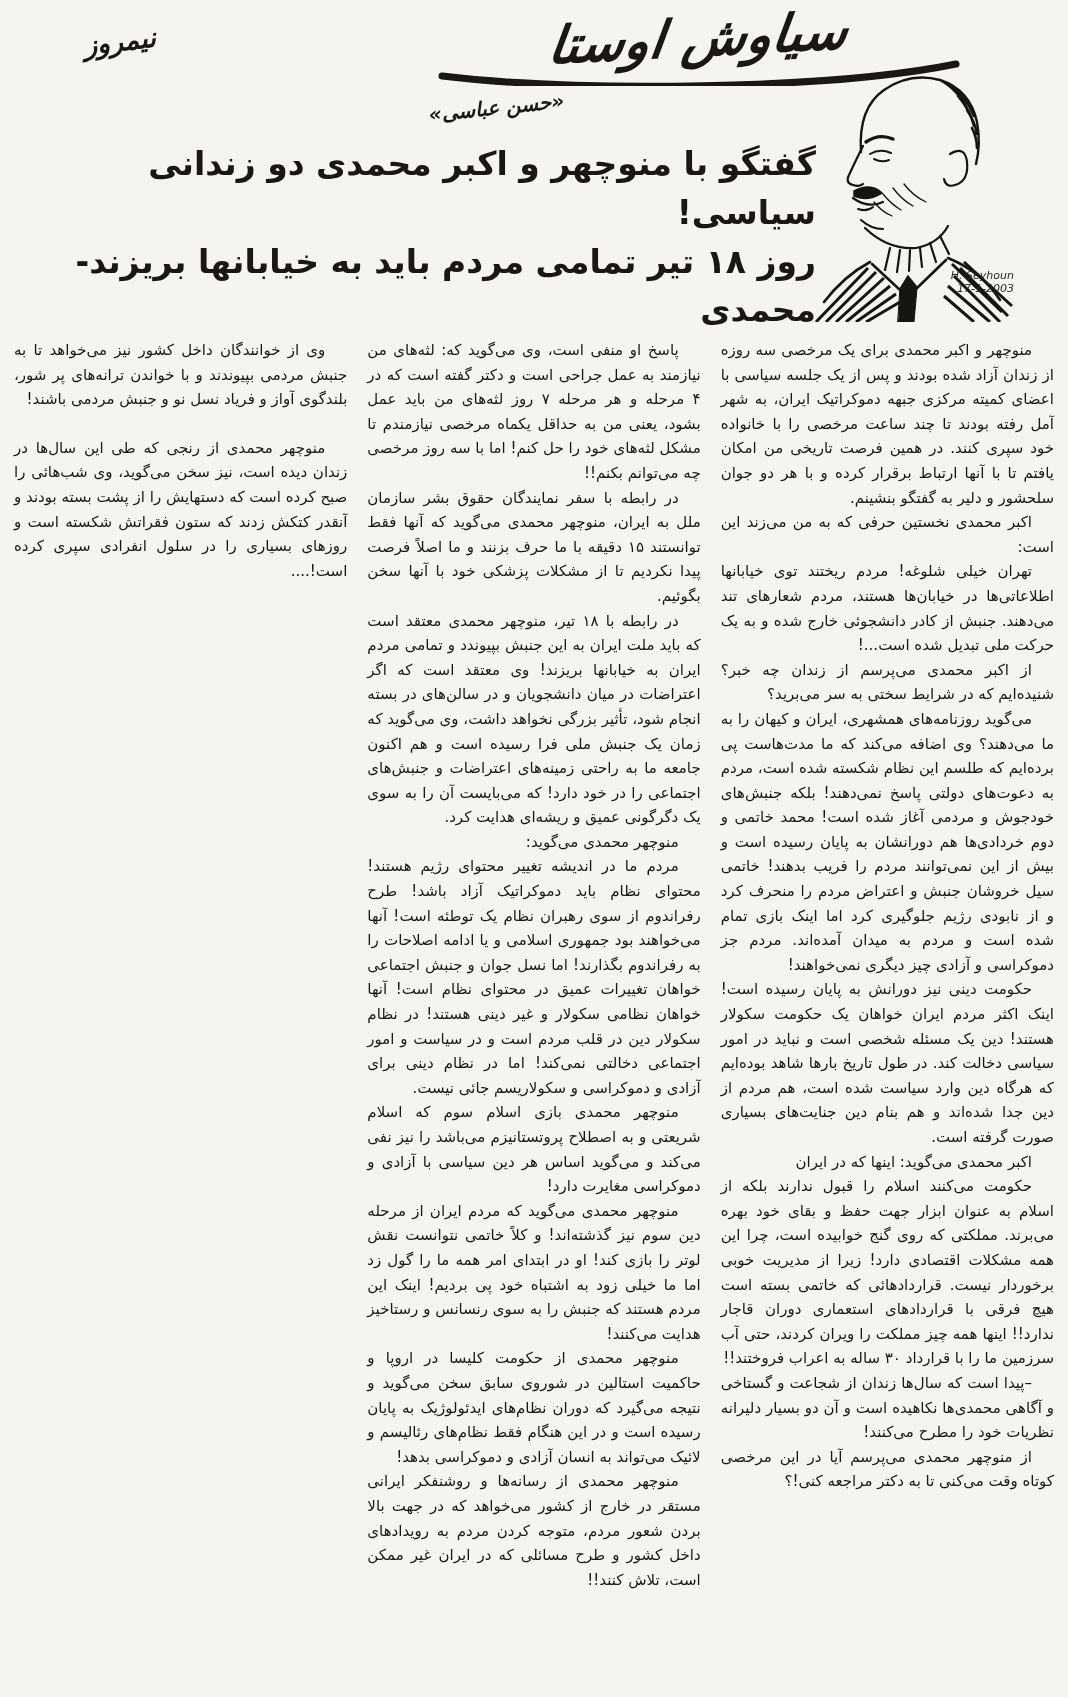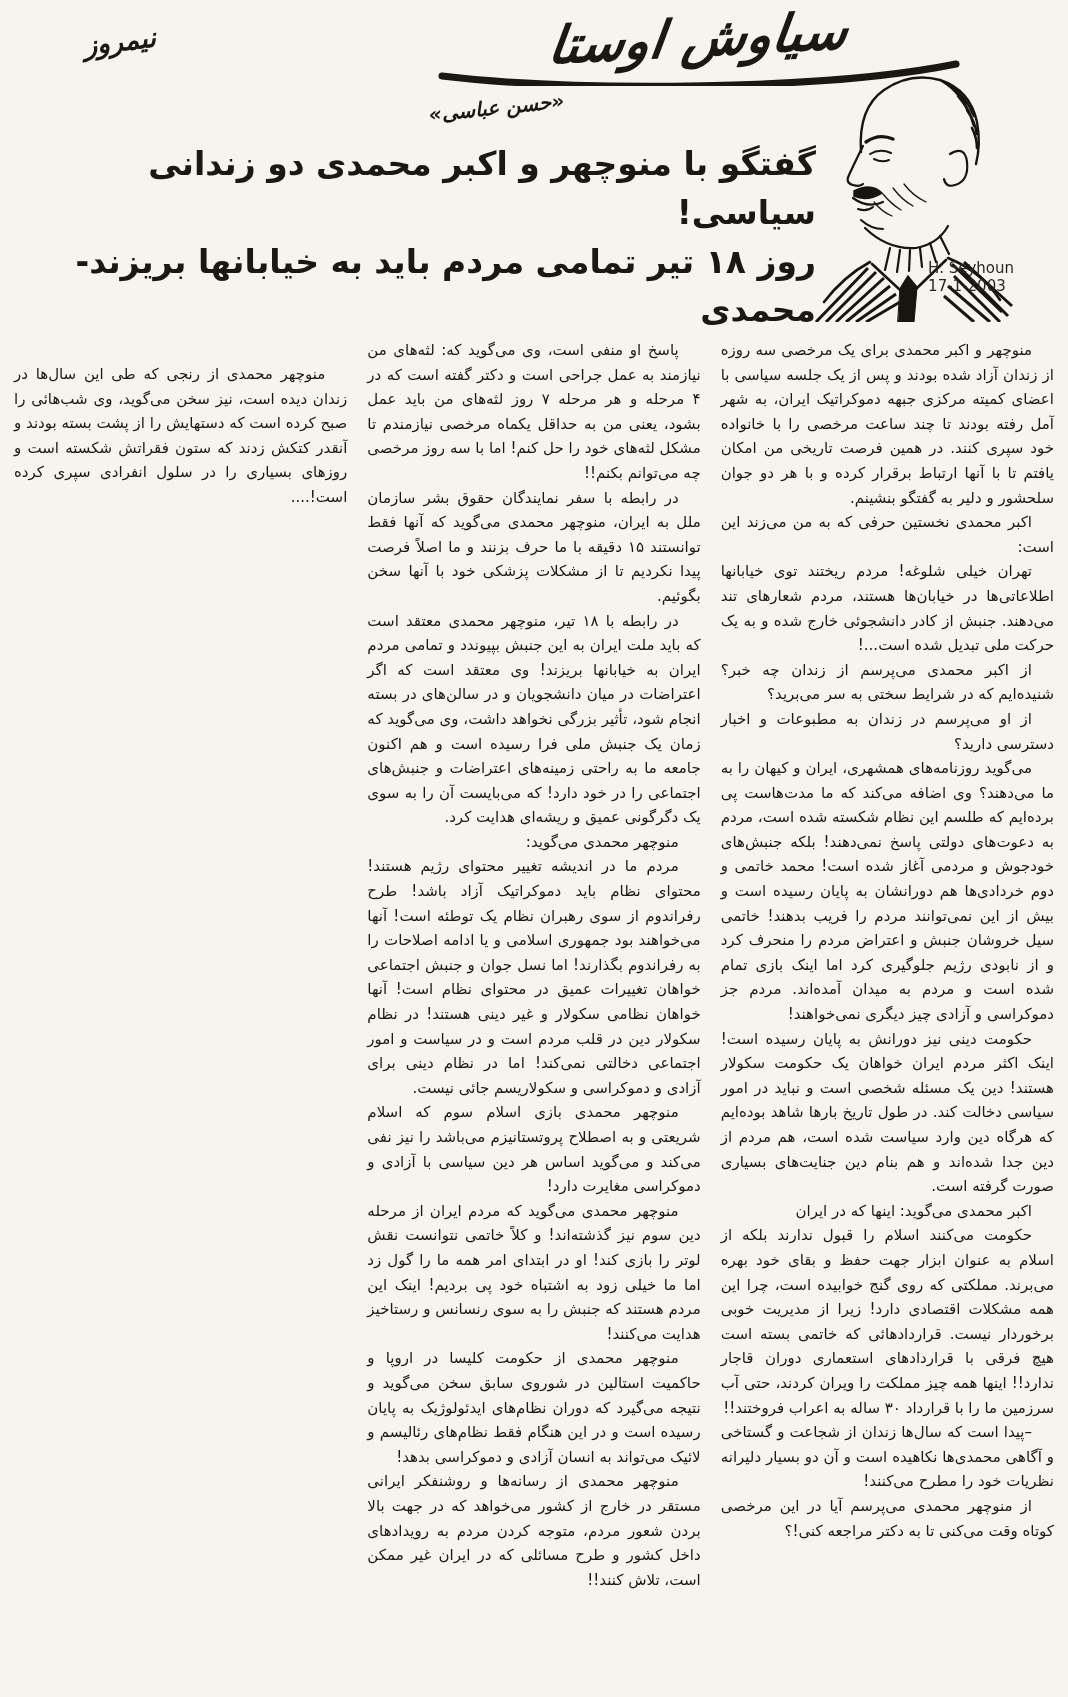--- a/index.html
+++ b/index.html
@@ -41,8 +41,8 @@
   }
   .portrait svg{display:block;}
   .portrait-sig{
-    position:absolute;bottom:26px;right:0;direction:ltr;text-align:left;
-    font-size:15px;line-height:1.25;color:#2a261f;
+    position:absolute;bottom:26px;right:0;direction:ltr;text-align:right;
+    font-size:11px;font-style:italic;line-height:1.25;color:#2a261f;
   }
   
   .columns{

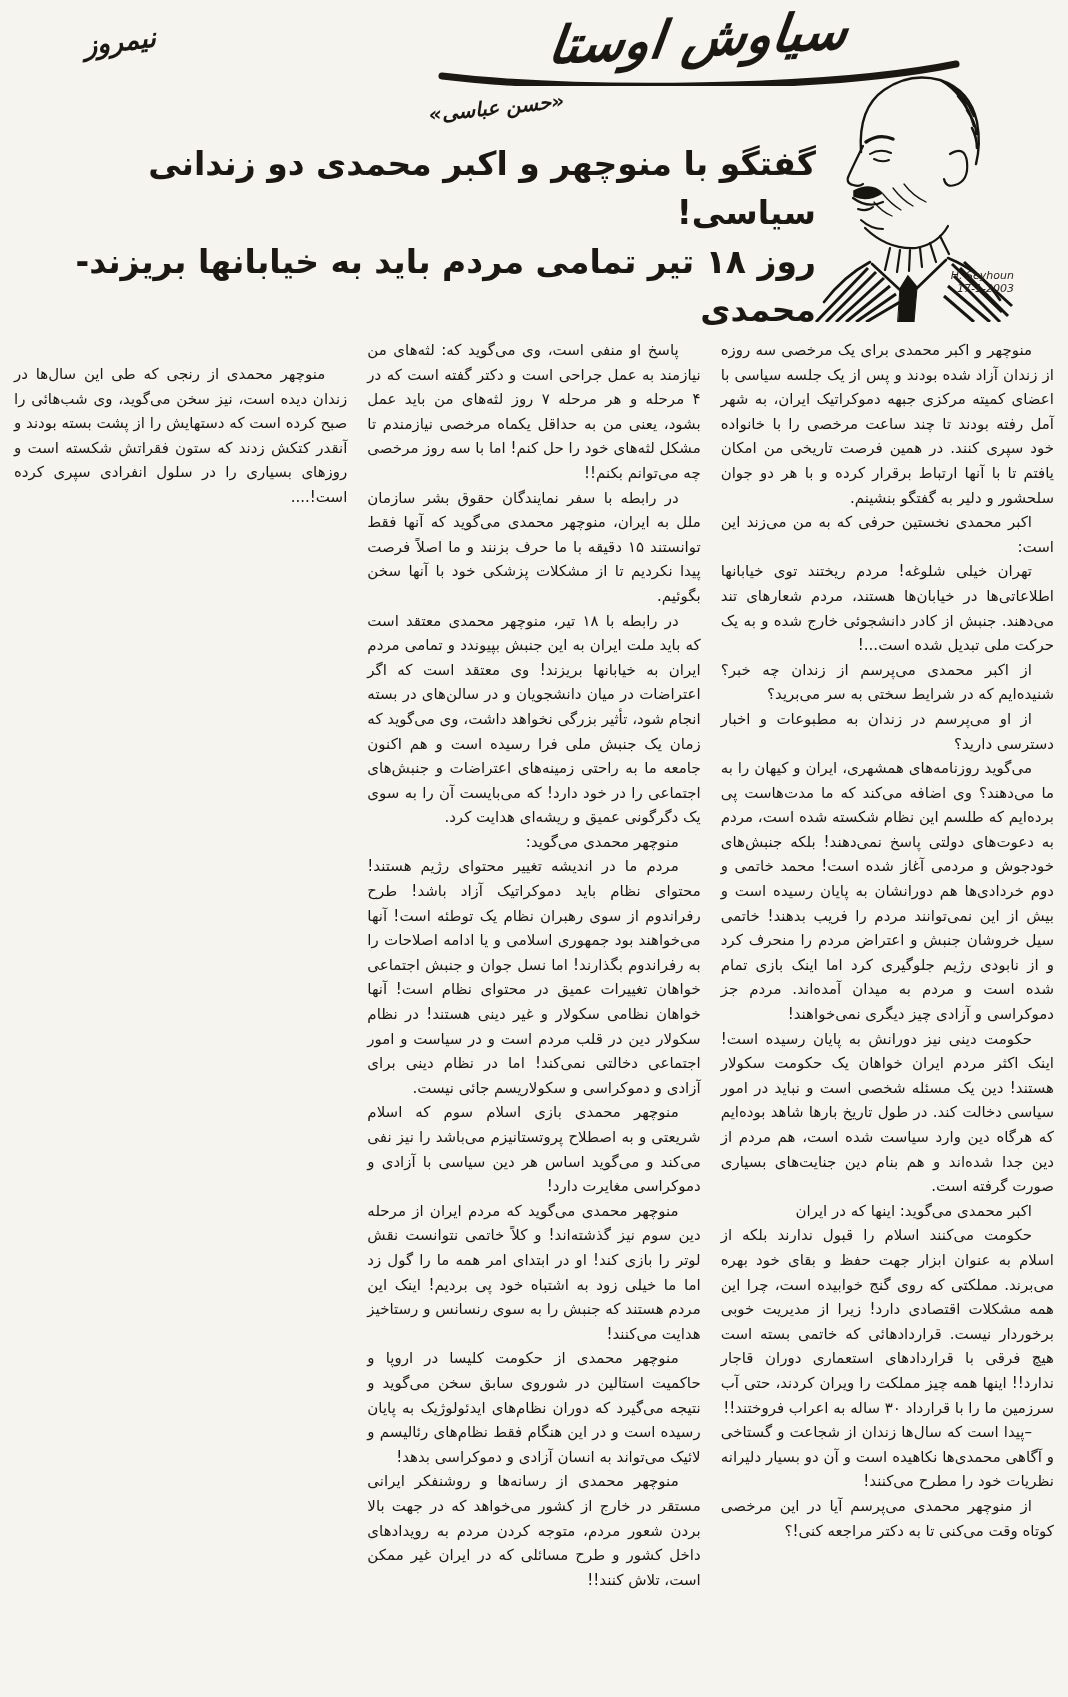--- a/index.html
+++ b/index.html
@@ -133,6 +133,7 @@
     </div>
 
     <div class="col">
+      <p>وی از خوانندگان داخل کشور نیز می‌خواهد تا به جنبش مردمی بپیوندند و با خواندن ترانه‌های پر شور، بلندگوی آواز و فریاد نسل نو و جنبش مردمی باشند!</p>
       <p class="small-gap">منوچهر محمدی از رنجی که طی این سال‌ها در زندان دیده است، نیز سخن می‌گوید، وی شب‌هائی را صبح کرده است که دستهایش را از پشت بسته بودند و آنقدر کتکش زدند که ستون فقراتش شکسته است و روزهای بسیاری را در سلول انفرادی سپری کرده است!....</p>
     </div>
 

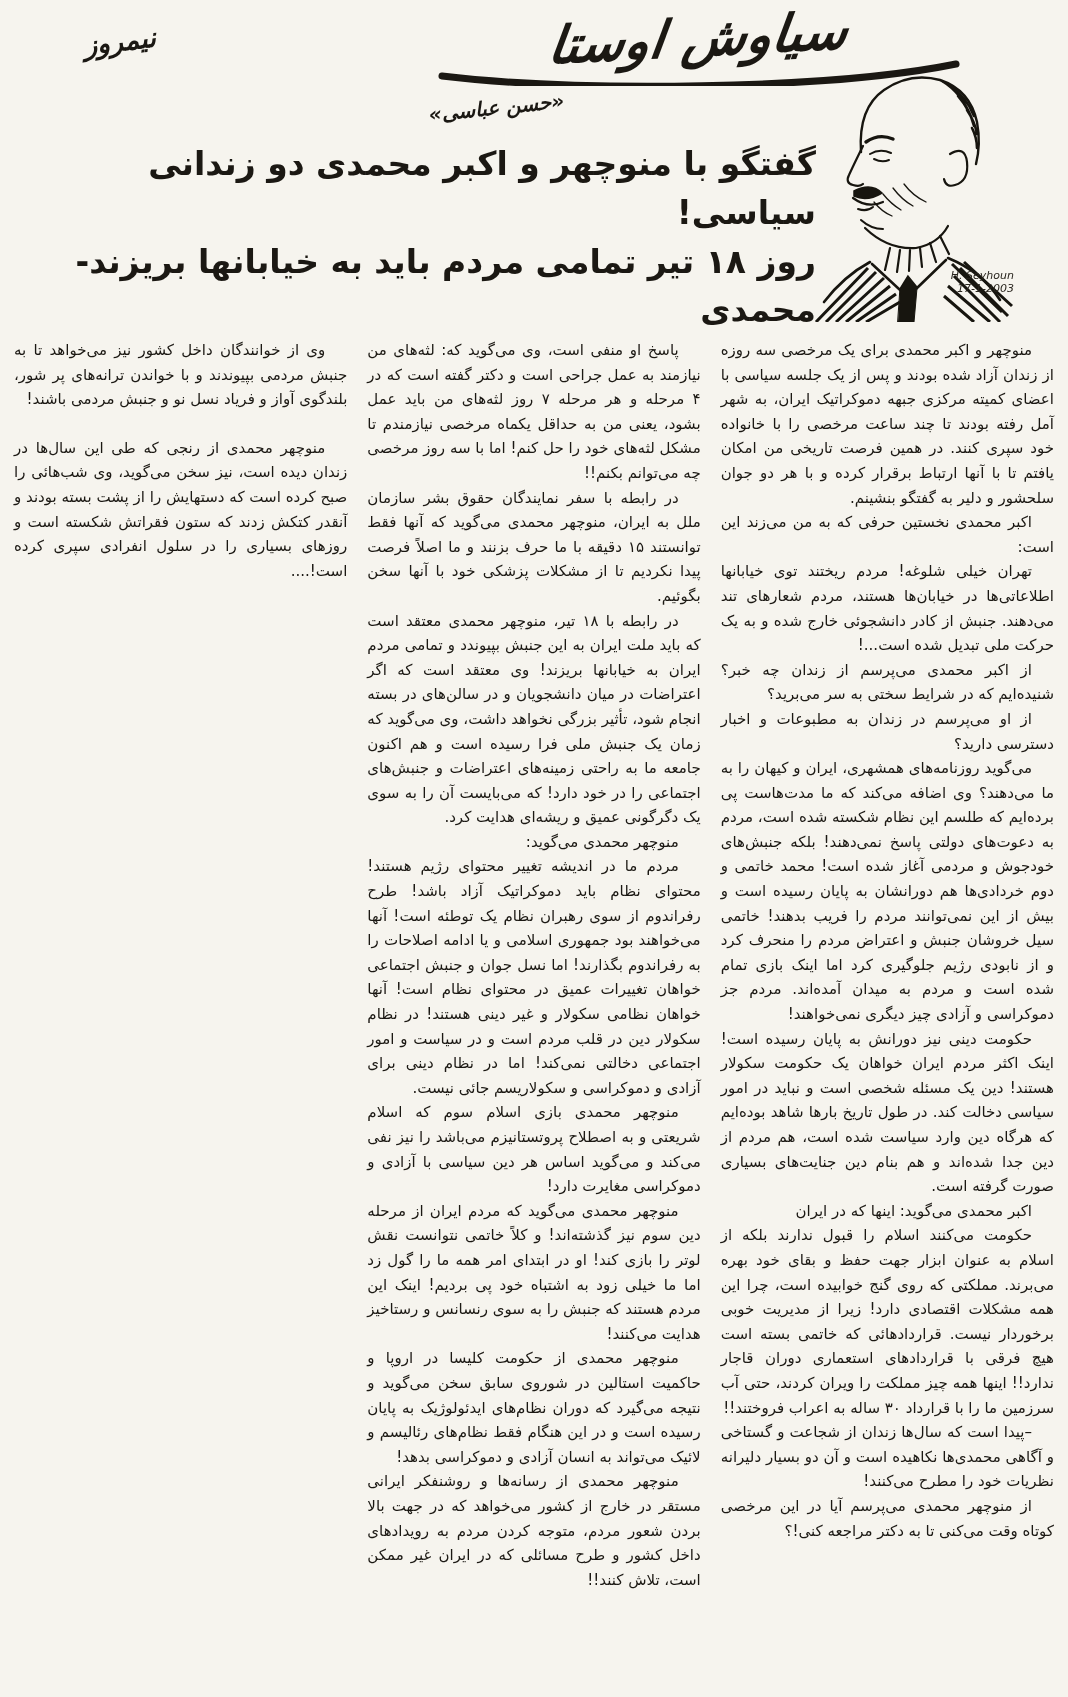--- a/index.html
+++ b/index.html
@@ -111,7 +111,6 @@
       <p>اکبر محمدی نخستین حرفی که به من می‌زند این است:</p>
       <p>تهران خیلی شلوغه! مردم ریختند توی خیابانها اطلاعاتی‌ها در خیابان‌ها هستند، مردم شعارهای تند می‌دهند. جنبش از کادر دانشجوئی خارج شده و به یک حرکت ملی تبدیل شده است...!</p>
       <p>از اکبر محمدی می‌پرسم از زندان چه خبر؟ شنیده‌ایم که در شرایط سختی به سر می‌برید؟</p>
-      <p>از او می‌پرسم در زندان به مطبوعات و اخبار دسترسی دارید؟</p>
       <p>می‌گوید روزنامه‌های همشهری، ایران و کیهان را به ما می‌دهند؟ وی اضافه می‌کند که ما مدت‌هاست پی برده‌ایم که طلسم این نظام شکسته شده است، مردم به دعوت‌های دولتی پاسخ نمی‌دهند! بلکه جنبش‌های خودجوش و مردمی آغاز شده است! محمد خاتمی و دوم خردادی‌ها هم دورانشان به پایان رسیده است و بیش از این نمی‌توانند مردم را فریب بدهند! خاتمی سیل خروشان جنبش و اعتراض مردم را منحرف کرد و از نابودی رژیم جلوگیری کرد اما اینک بازی تمام شده است و مردم به میدان آمده‌اند. مردم جز دموکراسی و آزادی چیز دیگری نمی‌خواهند!</p>
       <p>حکومت دینی نیز دورانش به پایان رسیده است! اینک اکثر مردم ایران خواهان یک حکومت سکولار هستند! دین یک مسئله شخصی است و نباید در امور سیاسی دخالت کند. در طول تاریخ بارها شاهد بوده‌ایم که هرگاه دین وارد سیاست شده است، هم مردم از دین جدا شده‌اند و هم بنام دین جنایت‌های بسیاری صورت گرفته است.</p>
       <p>اکبر محمدی می‌گوید: اینها که در ایران</p>

